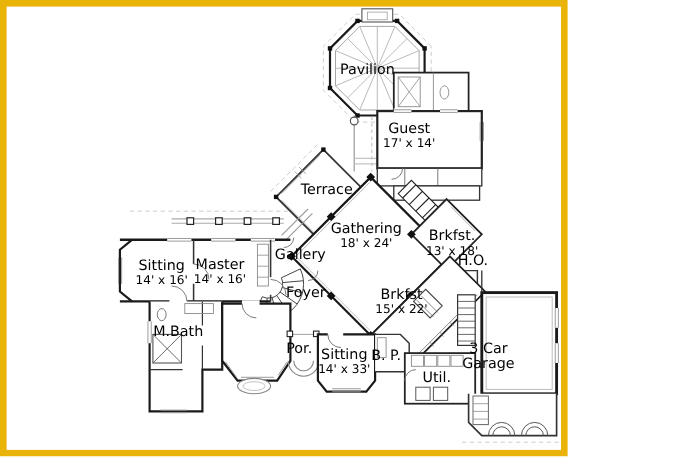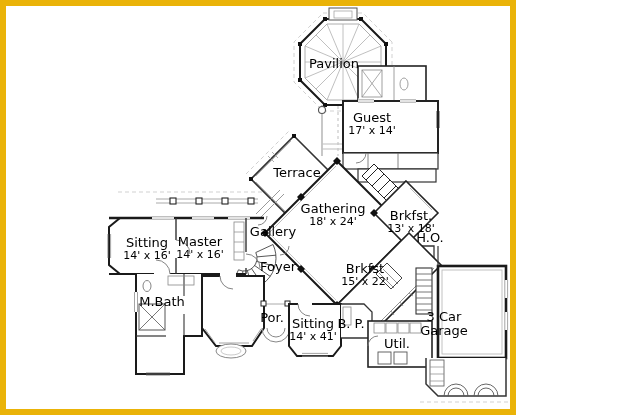--- a/index.html
+++ b/index.html
@@ -392,7 +392,7 @@
       </div>
   <div class="room-label" style="left:307px;top:323px">
         <span class="l1">Sitting</span>
-        <span class="l2">14' x 41'</span>
+        <span class="l2">14' x 33'</span>
       </div>
   <div class="room-label" style="left:345px;top:318px">
         <span class="l1">B. P.</span>

